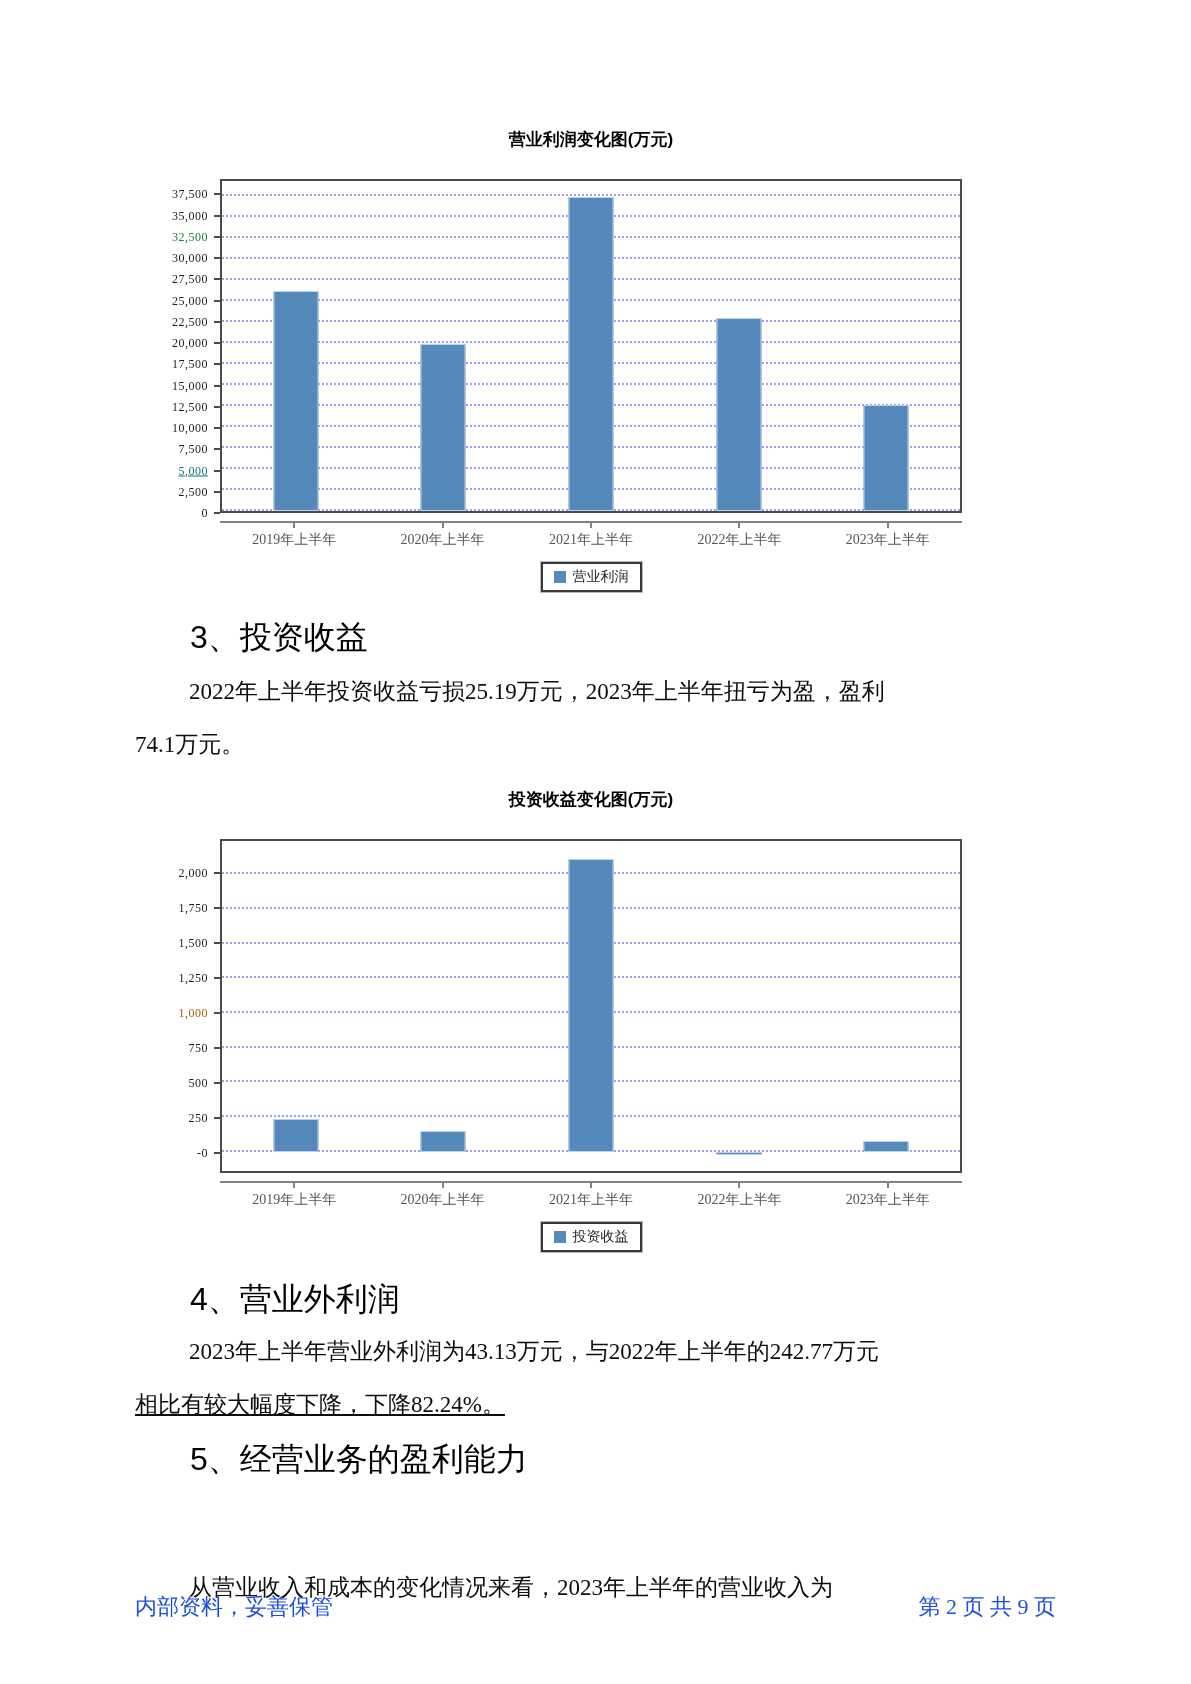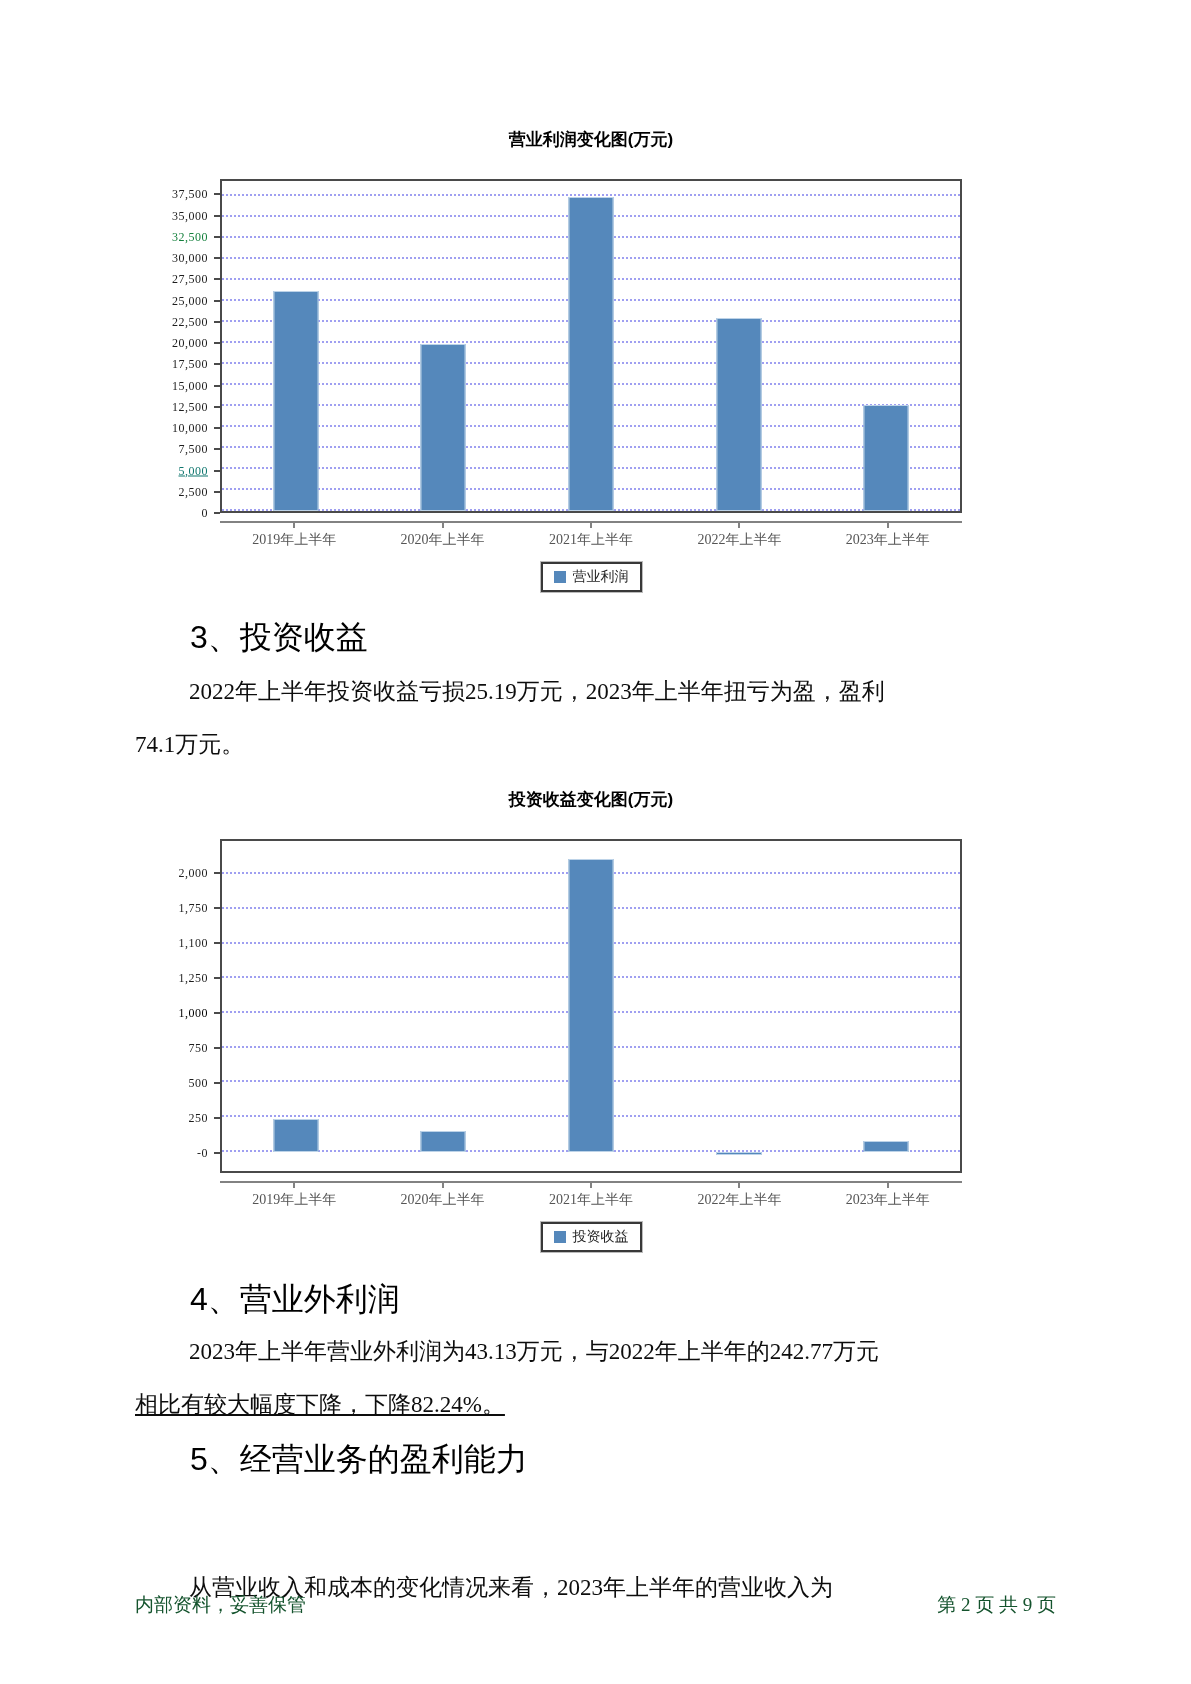--- a/index.html
+++ b/index.html
@@ -179,7 +179,7 @@
           <div class="ytickmark" style="bottom: 47.8992%; border-top-color: rgb(74, 74, 74);"></div>
           <div class="ylab" style="bottom: 58.4034%; color: rgb(29, 29, 29);">1,250</div>
           <div class="ytickmark" style="bottom: 58.4034%; border-top-color: rgb(74, 74, 74);"></div>
-          <div class="ylab" style="bottom: 68.9076%; color: rgb(29, 29, 29);">1,100</div>
+          <div class="ylab" style="bottom: 68.9076%; color: rgb(29, 29, 29);">1,500</div>
           <div class="ytickmark" style="bottom: 68.9076%; border-top-color: rgb(74, 74, 74);"></div>
           <div class="ylab" style="bottom: 79.4118%; color: rgb(29, 29, 29);">1,750</div>
           <div class="ytickmark" style="bottom: 79.4118%; border-top-color: rgb(74, 74, 74);"></div>

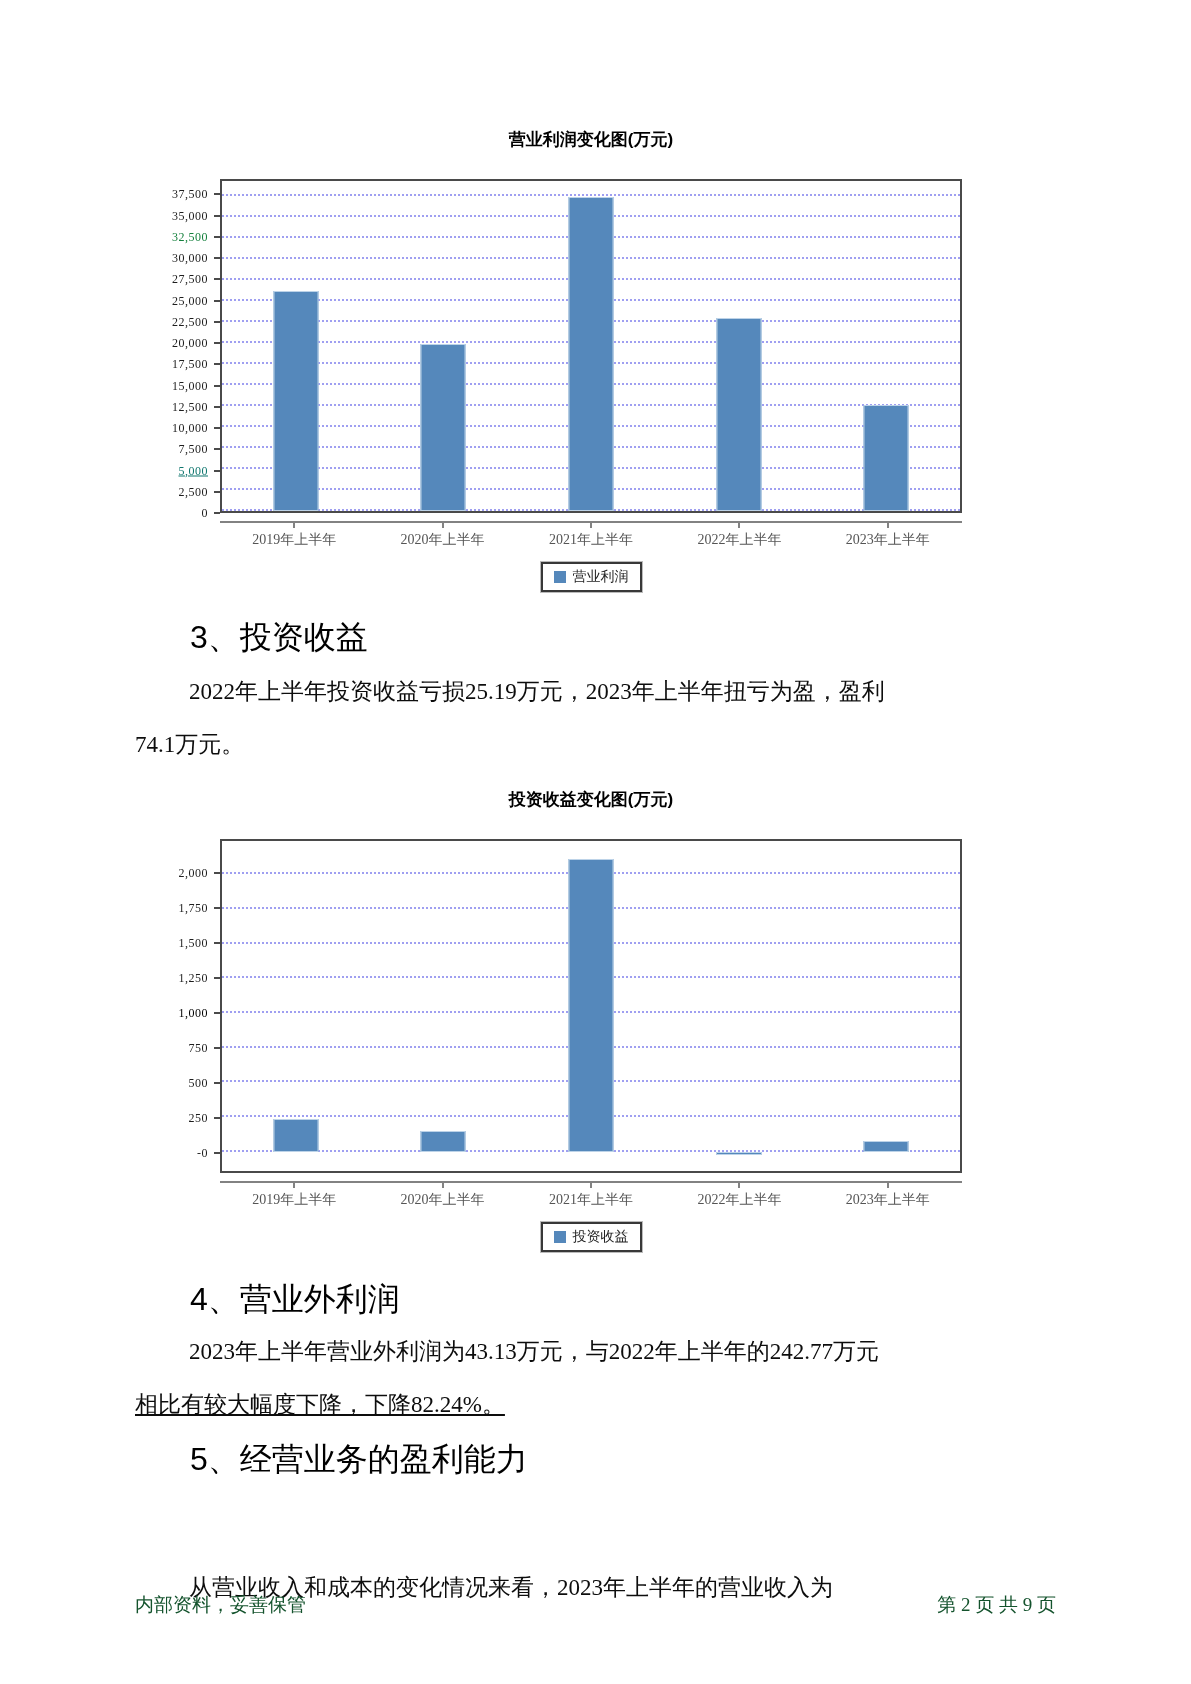--- a/index.html
+++ b/index.html
@@ -175,7 +175,7 @@
           <div class="ytickmark" style="bottom: 26.8908%; border-top-color: rgb(74, 74, 74);"></div>
           <div class="ylab" style="bottom: 37.395%; color: rgb(29, 29, 29);">750</div>
           <div class="ytickmark" style="bottom: 37.395%; border-top-color: rgb(74, 74, 74);"></div>
-          <div class="ylab" style="bottom: 47.8992%; color: #000000;">1,000</div>
+          <div class="ylab" style="bottom: 47.8992%; color: #a16207;">1,000</div>
           <div class="ytickmark" style="bottom: 47.8992%; border-top-color: rgb(74, 74, 74);"></div>
           <div class="ylab" style="bottom: 58.4034%; color: rgb(29, 29, 29);">1,250</div>
           <div class="ytickmark" style="bottom: 58.4034%; border-top-color: rgb(74, 74, 74);"></div>

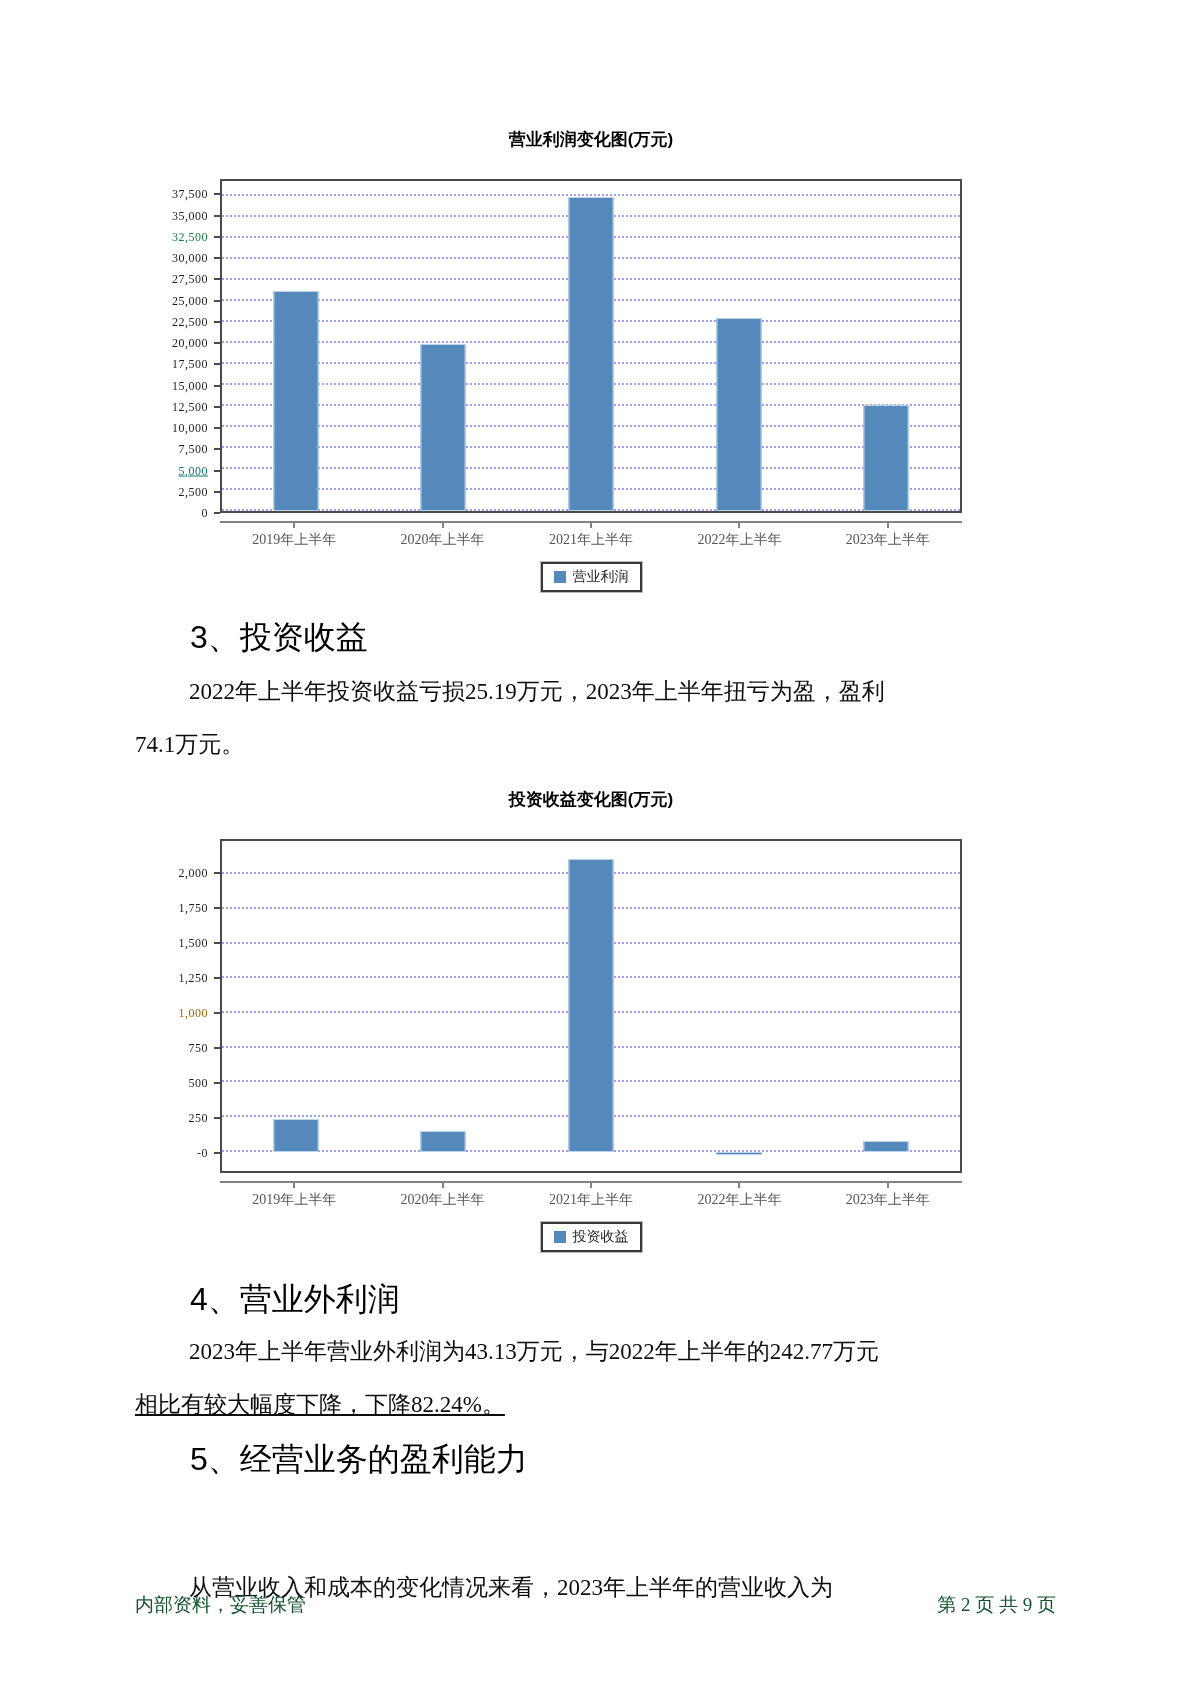--- a/index.html
+++ b/index.html
@@ -48,7 +48,7 @@
   .indent{padding-left:54px;}
   .footer{
     position:absolute;left:135px;right:135px;top:1592px;
-    display:flex;justify-content:space-between;font-size:19px;color:#14532d;
+    display:flex;justify-content:space-between;font-size:22px;color:#1d4ed8;
   }
 </style>
 </head>

